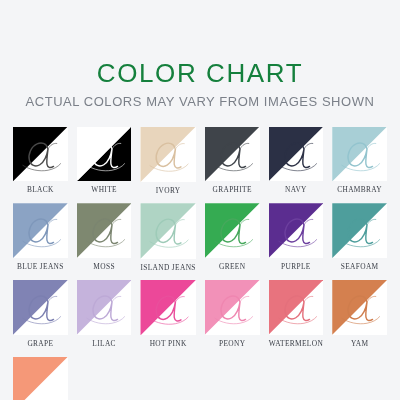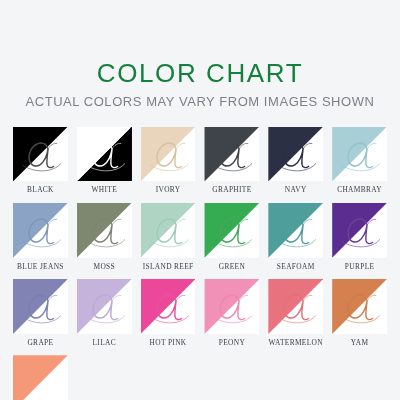--- a/index.html
+++ b/index.html
@@ -275,7 +275,7 @@
   </svg>
           </div>
         </div>
-        <div class="swatch-label">ISLAND REEF</div>
+        <div class="swatch-label">ISLAND JEANS</div>
       </div>
       <div class="swatch-cell">
         <div class="swatch-tile">

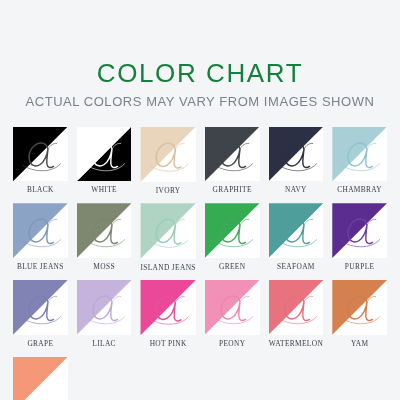--- a/index.html
+++ b/index.html
@@ -297,6 +297,23 @@
       <div class="swatch-cell">
         <div class="swatch-tile">
           <div class="tri-lower" style="background: rgb(255, 255, 255);"></div>
+          <div class="tri" style="background: rgb(91, 45, 144);"></div>
+          <div class="mono">
+  <svg viewBox="0 0 100 100" preserveAspectRatio="xMidYMid meet" aria-hidden="true">
+    <g fill="none" stroke="#6c3f9e" stroke-linecap="round" stroke-linejoin="round">
+      <path d="M63 38 C61 30, 52 27, 44 31 C33 36, 27 50, 30 61 C32 70, 41 74, 49 69
+               C57 64, 62 52, 64 40 C63 50, 61 61, 62 68 C63 74, 68 76, 74 72" stroke-width="2.6"></path>
+      <path d="M18 70 C30 78, 48 82, 64 79 C74 77, 82 73, 87 67" stroke-width="1.1"></path>
+      <path d="M64 40 C68 33, 74 29, 80 30" stroke-width="1.1"></path>
+    </g>
+  </svg>
+          </div>
+        </div>
+        <div class="swatch-label">PURPLE</div>
+      </div>
+      <div class="swatch-cell">
+        <div class="swatch-tile">
+          <div class="tri-lower" style="background: rgb(255, 255, 255);"></div>
           <div class="tri" style="background: rgb(78, 158, 156);"></div>
           <div class="mono">
   <svg viewBox="0 0 100 100" preserveAspectRatio="xMidYMid meet" aria-hidden="true">
@@ -314,23 +331,6 @@
       <div class="swatch-cell">
         <div class="swatch-tile">
           <div class="tri-lower" style="background: rgb(255, 255, 255);"></div>
-          <div class="tri" style="background: rgb(91, 45, 144);"></div>
-          <div class="mono">
-  <svg viewBox="0 0 100 100" preserveAspectRatio="xMidYMid meet" aria-hidden="true">
-    <g fill="none" stroke="#6c3f9e" stroke-linecap="round" stroke-linejoin="round">
-      <path d="M63 38 C61 30, 52 27, 44 31 C33 36, 27 50, 30 61 C32 70, 41 74, 49 69
-               C57 64, 62 52, 64 40 C63 50, 61 61, 62 68 C63 74, 68 76, 74 72" stroke-width="2.6"></path>
-      <path d="M18 70 C30 78, 48 82, 64 79 C74 77, 82 73, 87 67" stroke-width="1.1"></path>
-      <path d="M64 40 C68 33, 74 29, 80 30" stroke-width="1.1"></path>
-    </g>
-  </svg>
-          </div>
-        </div>
-        <div class="swatch-label">PURPLE</div>
-      </div>
-      <div class="swatch-cell">
-        <div class="swatch-tile">
-          <div class="tri-lower" style="background: rgb(255, 255, 255);"></div>
           <div class="tri" style="background: rgb(128, 131, 180);"></div>
           <div class="mono">
   <svg viewBox="0 0 100 100" preserveAspectRatio="xMidYMid meet" aria-hidden="true">

